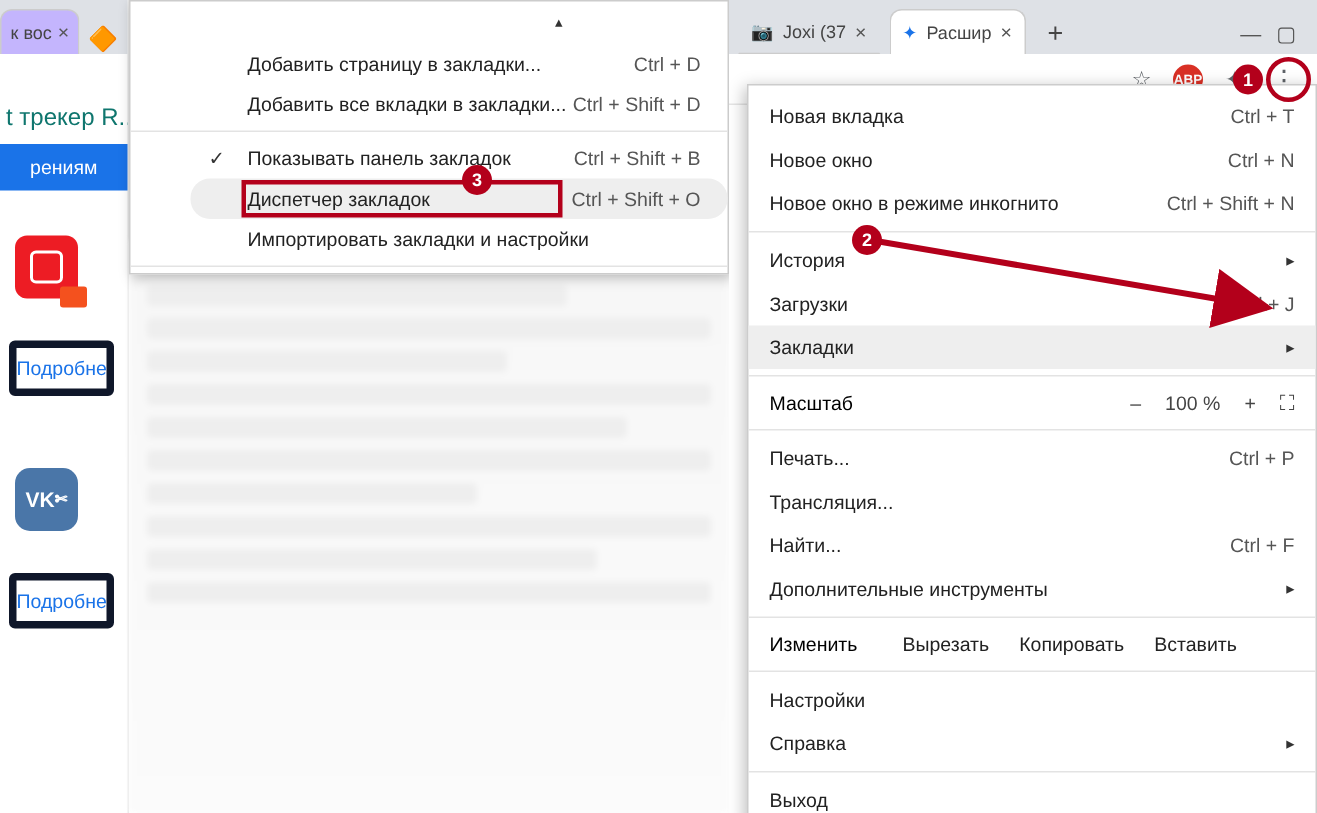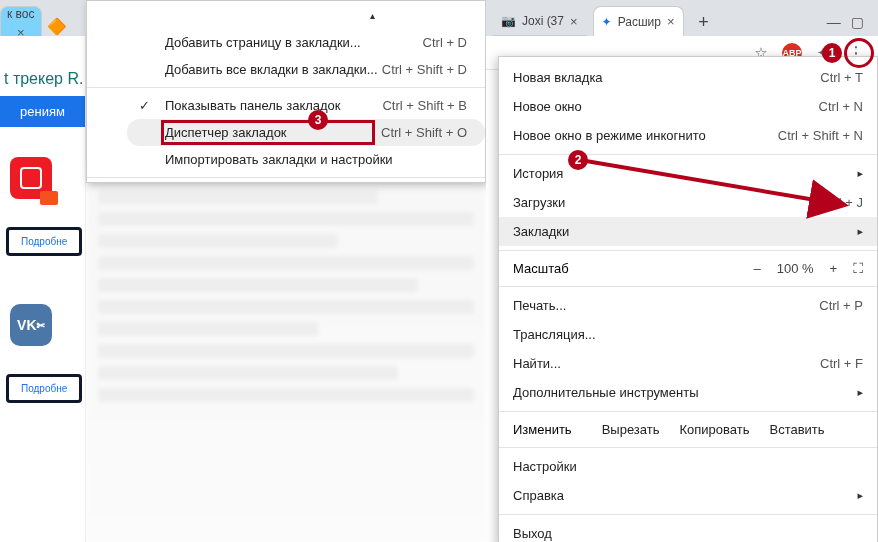--- a/index.html
+++ b/index.html
@@ -8,7 +8,7 @@
   
   .left-pane { position: absolute; left: 0; top: 0; width: 86px; height: 542px; background: #fff; border-right: 1px solid #e5e5e5; }
   .left-tabbar { height: 36px; display: flex; align-items: flex-end; padding-left: 0; background: #dee1e6; }
-  .tab-left { display: flex; align-items: center; height: 30px; background: #7dd3fc; border-radius: 8px 8px 0 0; padding: 0 6px; font-size: 12px; color: #444; gap: 4px; border:1px solid #ccc; border-bottom:none;flex-direction:column;}
+  .tab-left { display: flex; align-items: center; height: 30px; background: #c4b5fd; border-radius: 8px 8px 0 0; padding: 0 6px; font-size: 12px; color: #444; gap: 4px; border:1px solid #ccc; border-bottom:none;}
   .close-x { font-size: 13px; color: #555; }
   .left-body { padding-top: 10px; }
   .left-tracker { font-size: 16px; color: #0f766e; padding: 24px 4px 8px 4px; white-space: nowrap; overflow:hidden;}

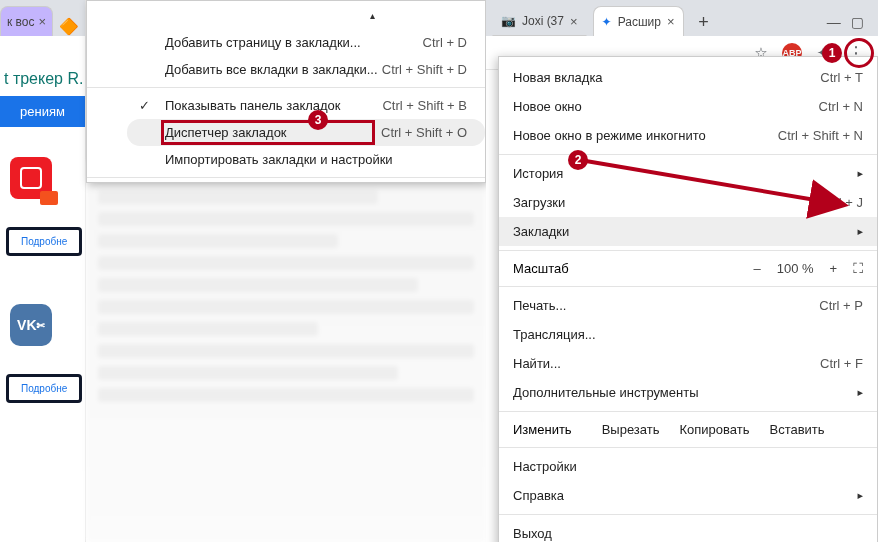--- a/index.html
+++ b/index.html
@@ -18,7 +18,7 @@
   .pdf-icon::before { content:""; position:absolute; inset:10px; border:2px solid #fff; border-radius:4px; }
   .pdf-badge { position:absolute; right:-6px; bottom:-6px; width:18px; height:14px; background:#f4511e; border-radius:2px;}
   .vk-icon { width: 42px; height: 42px; background: #4a76a8; border-radius: 10px; color:#fff; display:flex; align-items:center; justify-content:center; font-weight:700; font-size:14px;}
-  .details-link { display:inline-block; margin: 18px 6px; font-size: 10px; color: #1a73e8; border:3px solid #0f172a; border-radius:4px; padding:6px 12px;}
+  .details-link { display:inline-block; margin: 18px 6px; font-size: 13px; color: #1a73e8; border:5px solid #0f172a; border-radius:4px; padding:6px 0;}
 
   
   .submenu { position: absolute; left: 86px; top: 0; width: 400px; background: #fff; box-shadow: 2px 2px 8px rgba(0,0,0,.25); border:1px solid #ccc; }

